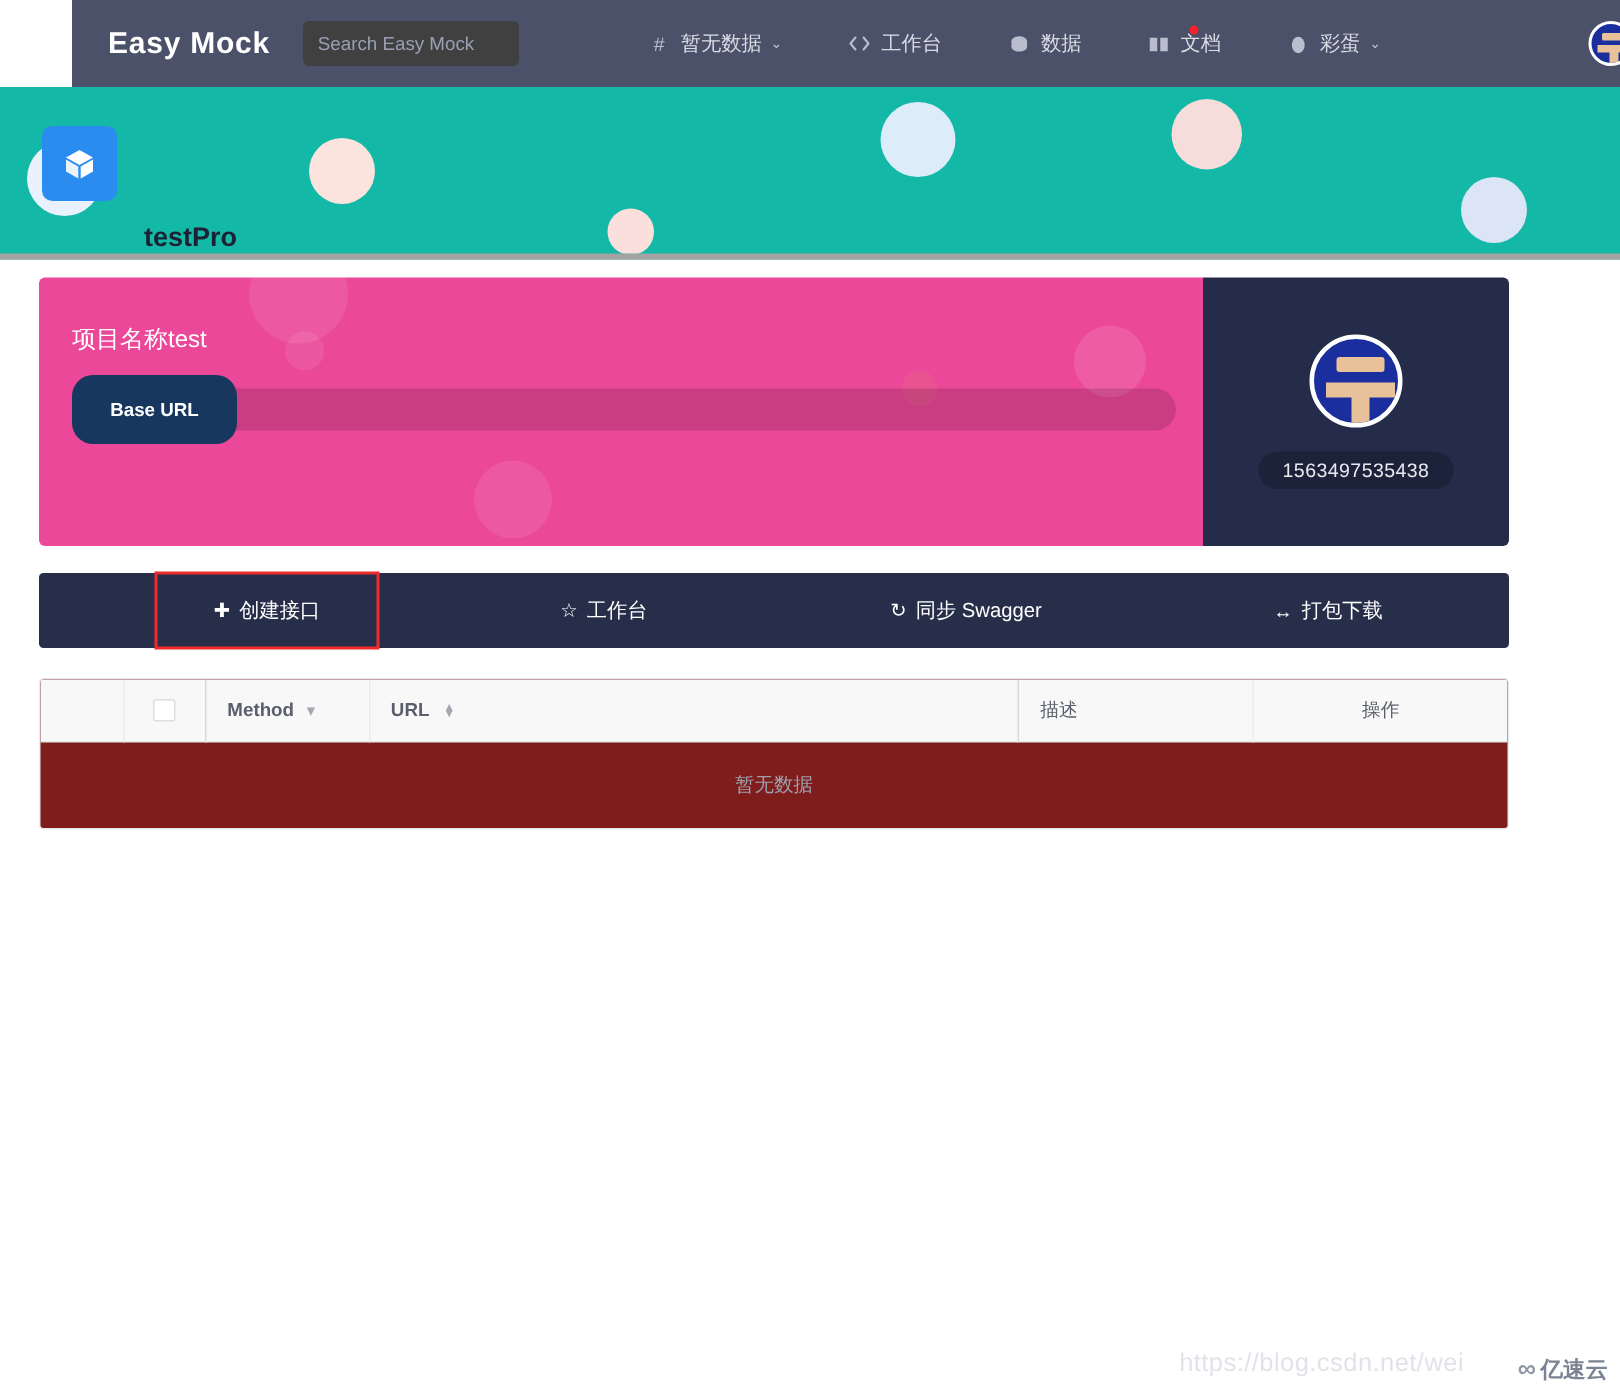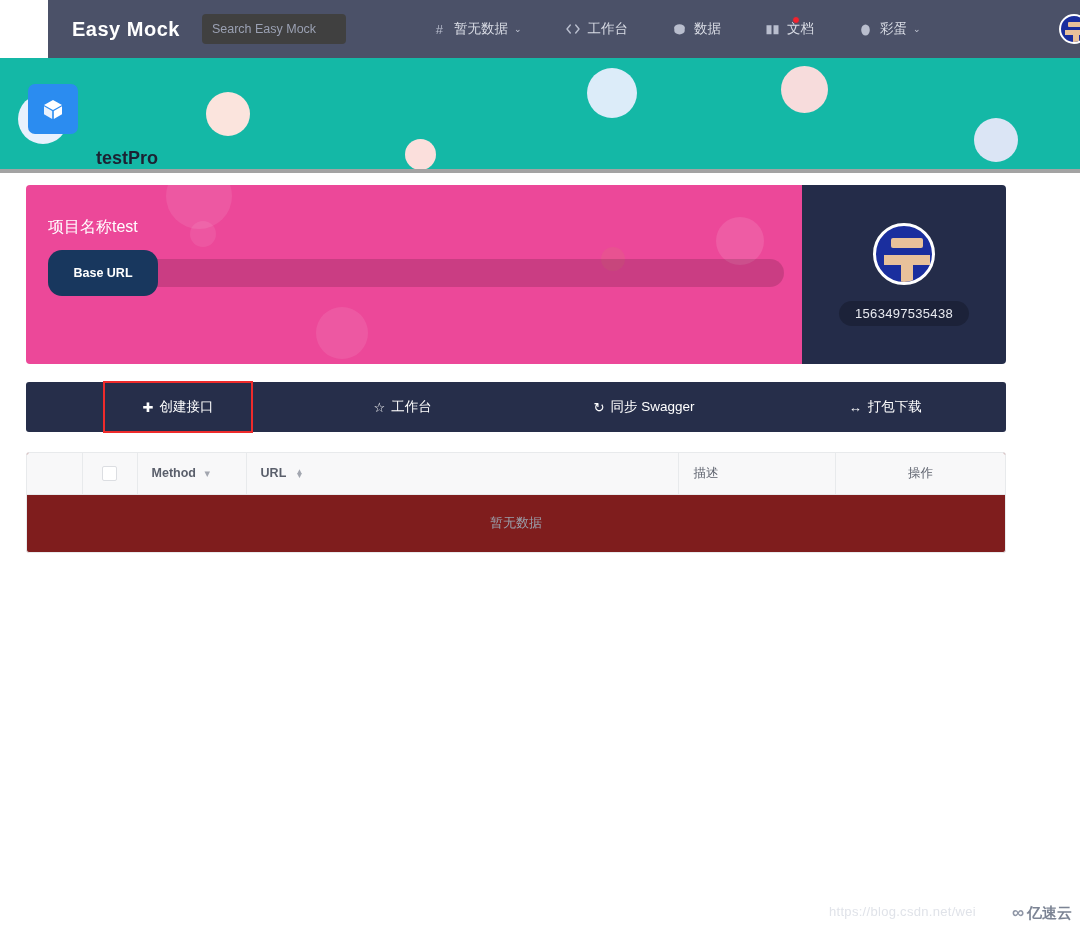--- a/index.html
+++ b/index.html
@@ -278,7 +278,7 @@
   }
   .watermark {
     position: absolute; right: 104px; bottom: 14px;
-    color: #e0e3e9; font-size: 13px;
+    color: #e0e3e9; font-size: 17px;
     letter-spacing: 0.3px;
     white-space: nowrap;
   }

